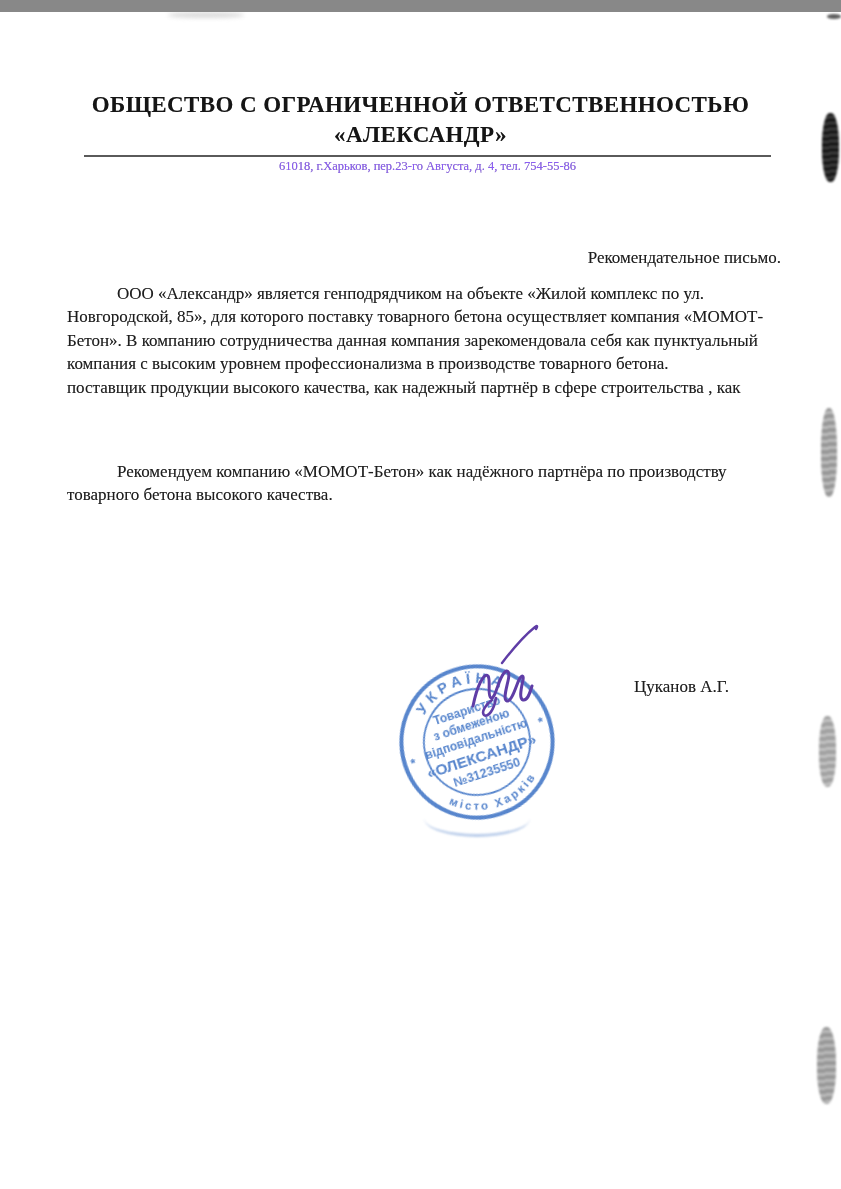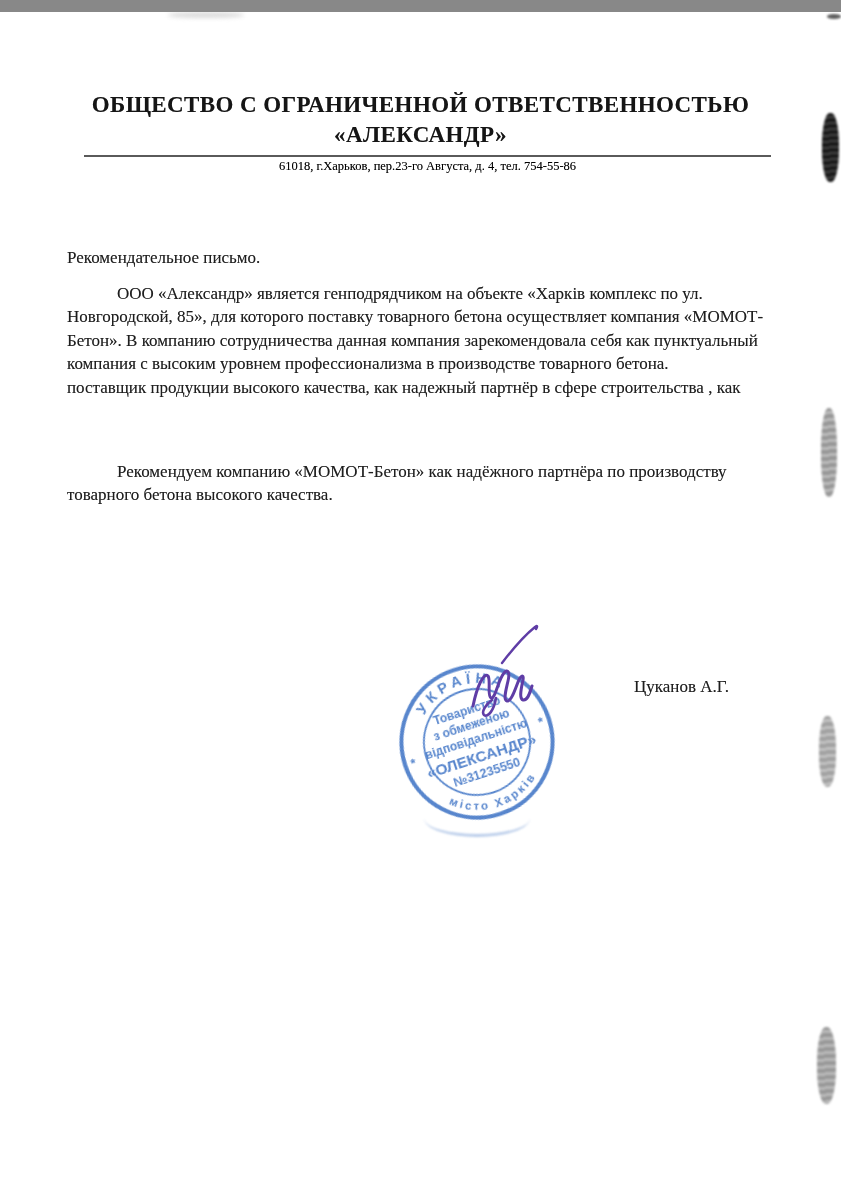--- a/index.html
+++ b/index.html
@@ -19,7 +19,7 @@
   .rule{ position:absolute; left:84px; top:143px; width:687px; height:1.5px;
          background:#3d3d3d; opacity:.85;}
   .address{ position:absolute; left:84px; top:147px; width:687px; text-align:center;
-            font-size:12.5px; color:#000000;}
+            font-size:12.5px; color:#8b5cf6;}
 
   
   .title{ position:absolute; left:67px; top:236px; width:714px; text-align:left;

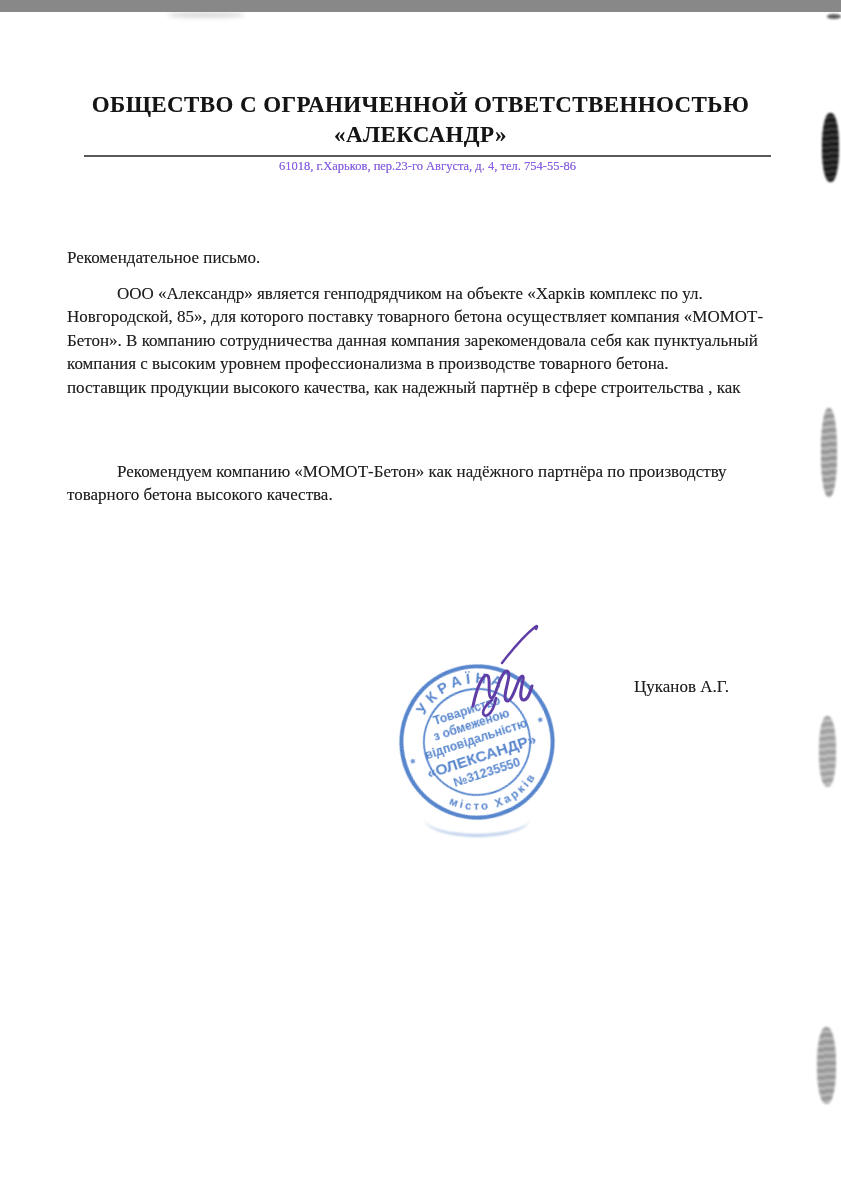--- a/index.html
+++ b/index.html
@@ -22,7 +22,7 @@
             font-size:12.5px; color:#8b5cf6;}
 
   
-  .title{ position:absolute; left:67px; top:236px; width:714px; text-align:left;
+  .title{ position:absolute; left:67px; top:236px; width:714px; text-align:right;
           font-size:17px;}
   .para{ position:absolute; left:67px; width:716px; font-size:17px; line-height:23.4px;}
   #p1{ top:270px; }

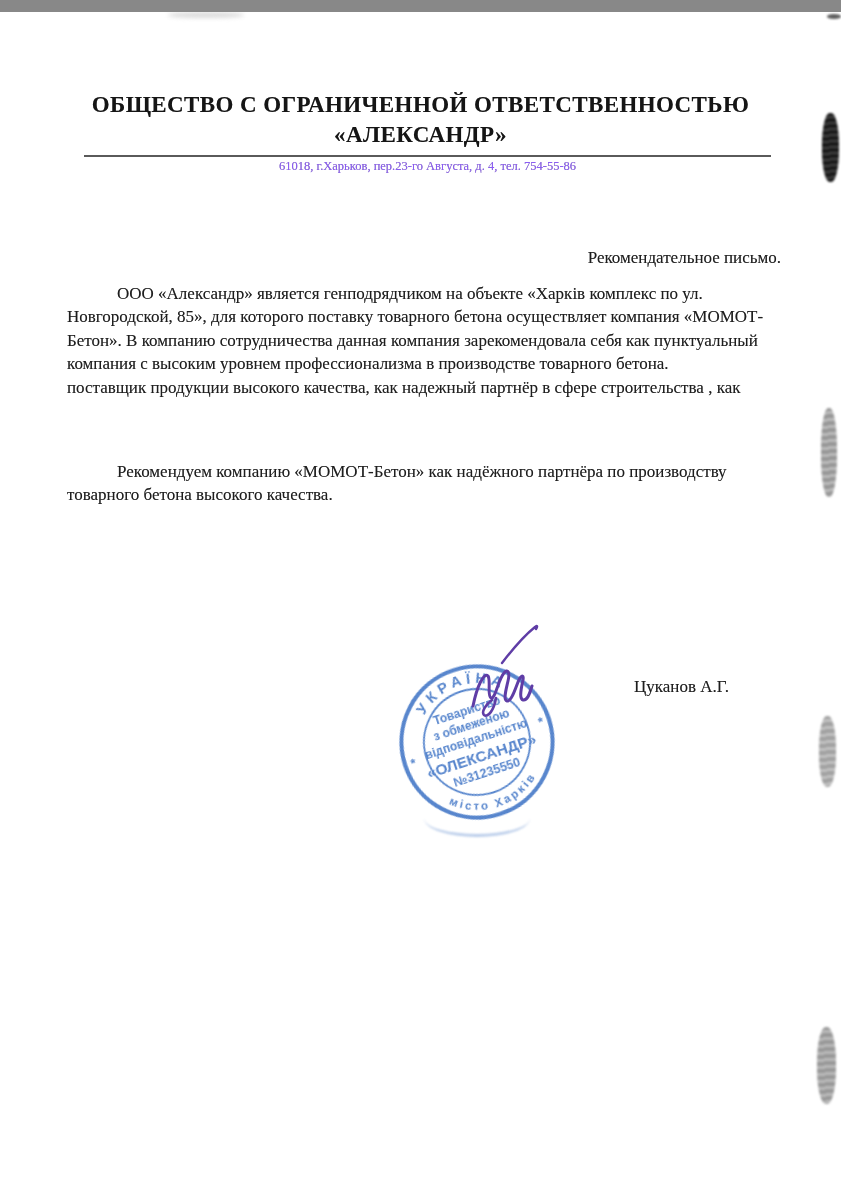--- a/index.html
+++ b/index.html
@@ -83,7 +83,7 @@
   <div class="title soft">Рекомендательное письмо.</div>
 
   <div id="p1" class="para">
-    <div class="tline indent soft">ООО «Александр» является генподрядчиком на объекте «Харків комплекс по ул.</div>
+    <div class="tline indent soft">ООО «Александр» является генподрядчиком на объекте «Жилой комплекс по ул.</div>
     <div class="tline soft">Новгородской, 85», для которого поставку товарного бетона осуществляет компания «МОМОТ-</div>
     <div class="tline soft">Бетон». В компанию сотрудничества данная компания зарекомендовала себя как пунктуальный</div>
     <div class="tline soft">компания с высоким уровнем профессионализма в производстве товарного бетона.</div>

